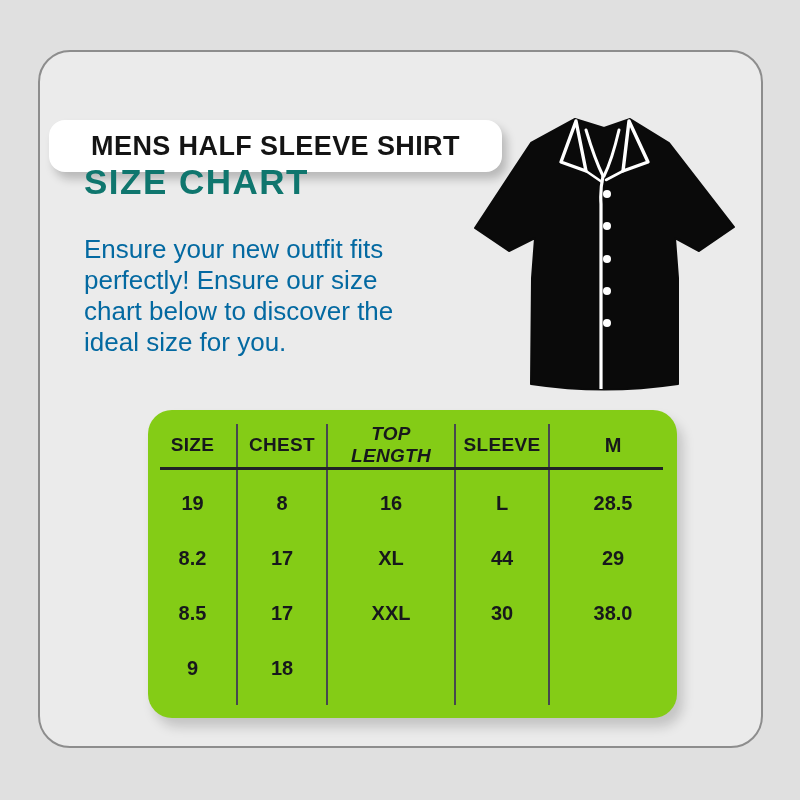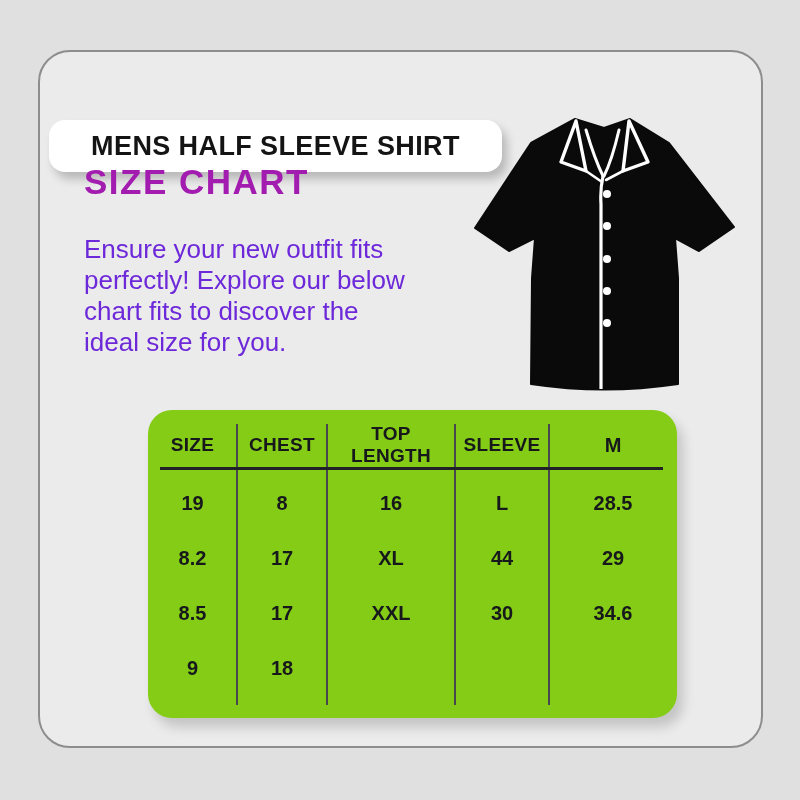--- a/index.html
+++ b/index.html
@@ -35,7 +35,7 @@
     position: absolute;
     left: 44px; top: 110px;
     font-size: 35px; font-weight: bold;
-    color: #a21caf; letter-spacing: 1.5px;
+    color: #0f766e; letter-spacing: 1.5px;
     white-space: nowrap;
   }
   .intro {

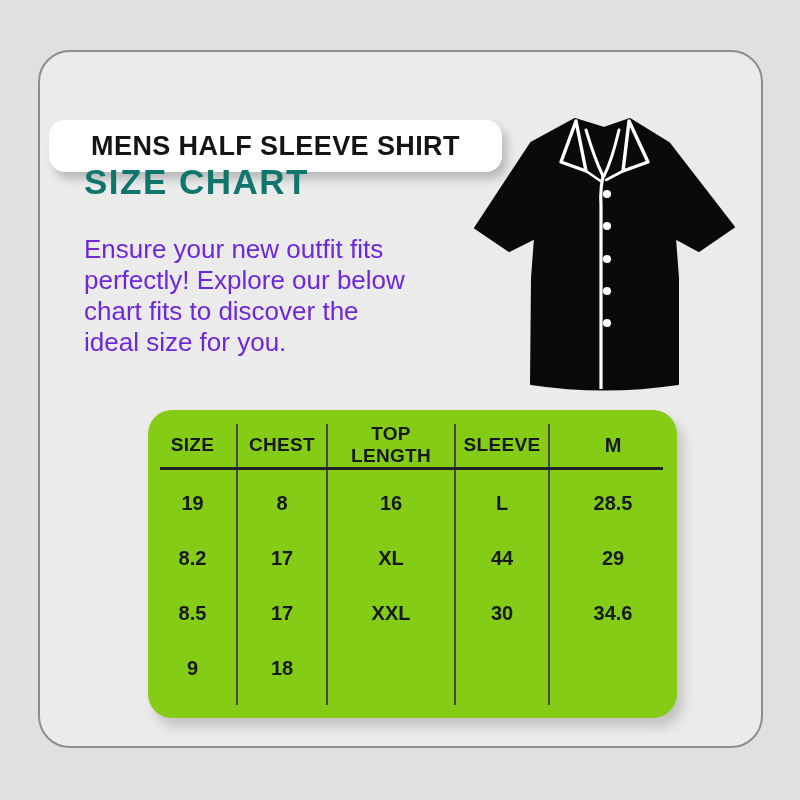--- a/index.html
+++ b/index.html
@@ -42,7 +42,7 @@
     position: absolute;
     left: 44px; top: 182px;
     font-size: 26px; line-height: 31px;
-    color: #6d28d9;
+    color: #0369a1;
   }
   .intro div { white-space: nowrap; }
   .shirt-wrap {

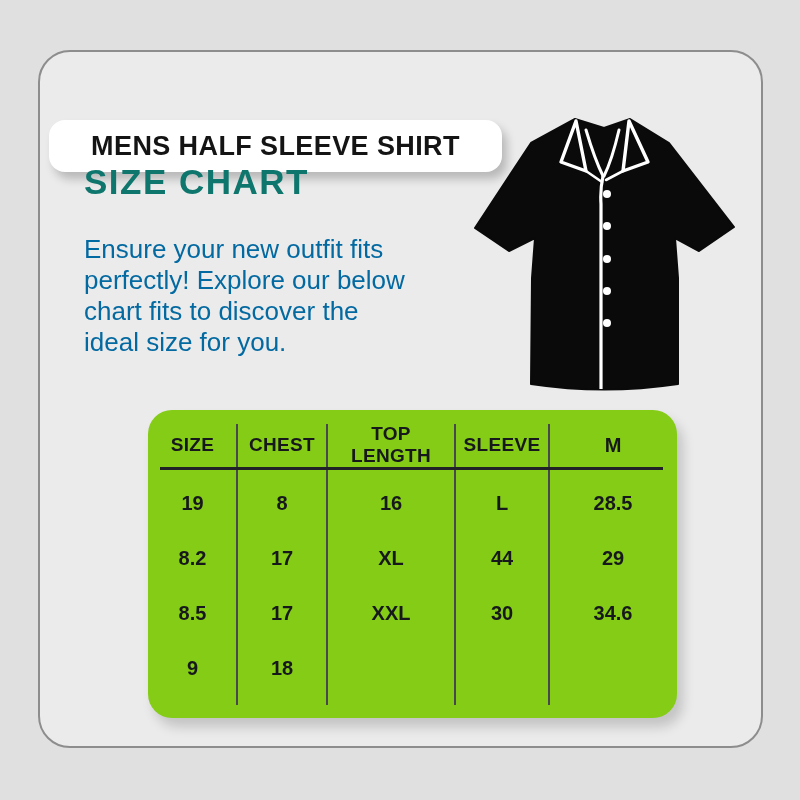--- a/index.html
+++ b/index.html
@@ -102,7 +102,7 @@
 
   <div class="intro">
     <div>Ensure your new outfit fits</div>
-    <div>perfectly! Explore our below</div>
+    <div>perfectly! Ensure our size</div>
     <div>chart fits to discover the</div>
     <div>ideal size for you.</div>
   </div>

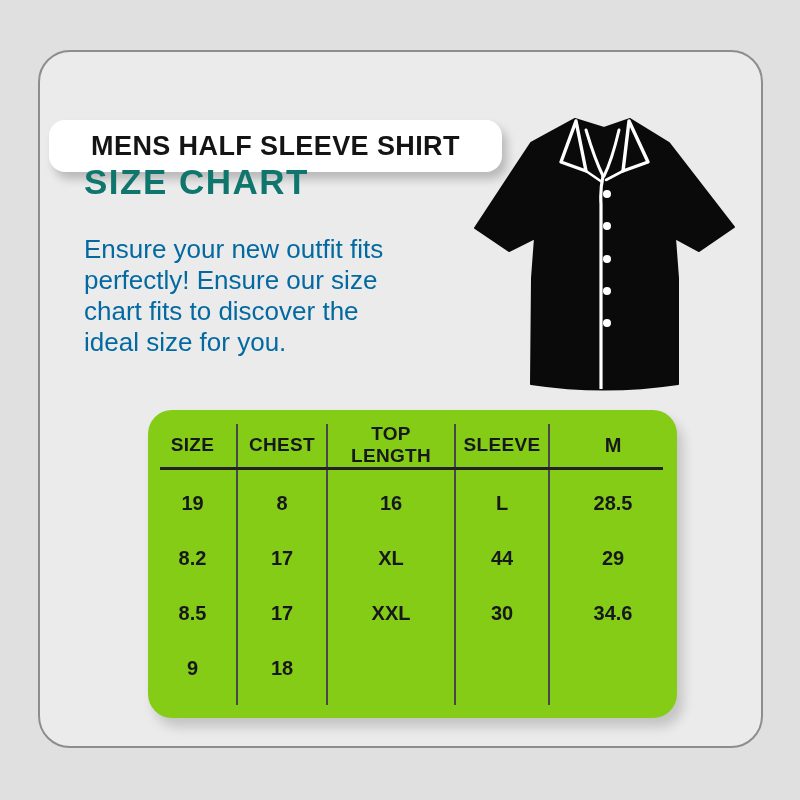--- a/index.html
+++ b/index.html
@@ -103,7 +103,7 @@
   <div class="intro">
     <div>Ensure your new outfit fits</div>
     <div>perfectly! Ensure our size</div>
-    <div>chart fits to discover the</div>
+    <div>chart below to discover the</div>
     <div>ideal size for you.</div>
   </div>
 

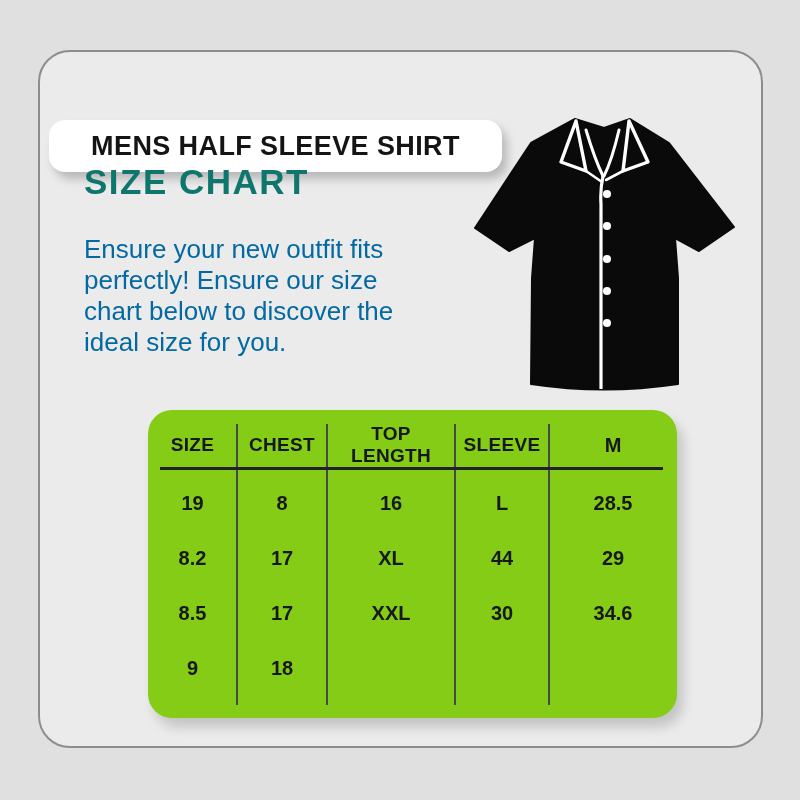--- a/index.html
+++ b/index.html
@@ -86,7 +86,7 @@
   }
   .cell.hdr { font-size: 19px; font-weight: bold; line-height: 1.18; letter-spacing: 0.3px; }
   .cell.hdr span { display: inline-block; }
-  .cell.hdr .narrow { max-width: 88px; }
+  .cell.hdr .narrow { max-width: 88px; font-style: italic; }
   .cell.val { font-size: 20px; font-weight: bold; }
 </style>
 </head>

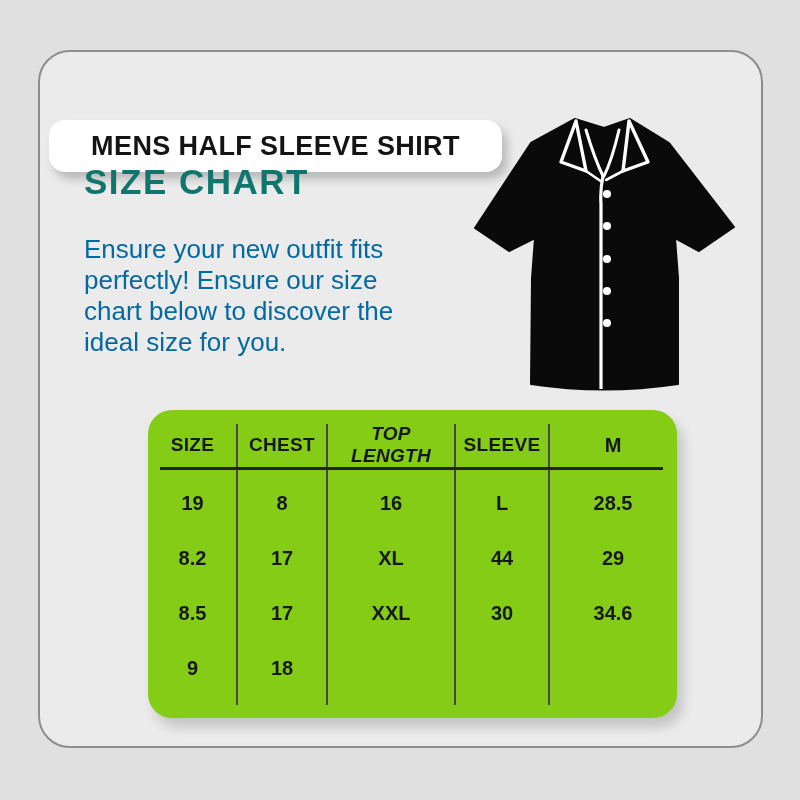--- a/index.html
+++ b/index.html
@@ -172,7 +172,7 @@
 
       <div class="cell val">XXL</div>
       <div class="cell val">30</div>
-      <div class="cell val">34.6</div>
+      <div class="cell val">38.0</div>
       <div class="cell val">9</div>
       <div class="cell val">18</div>
     </div>

